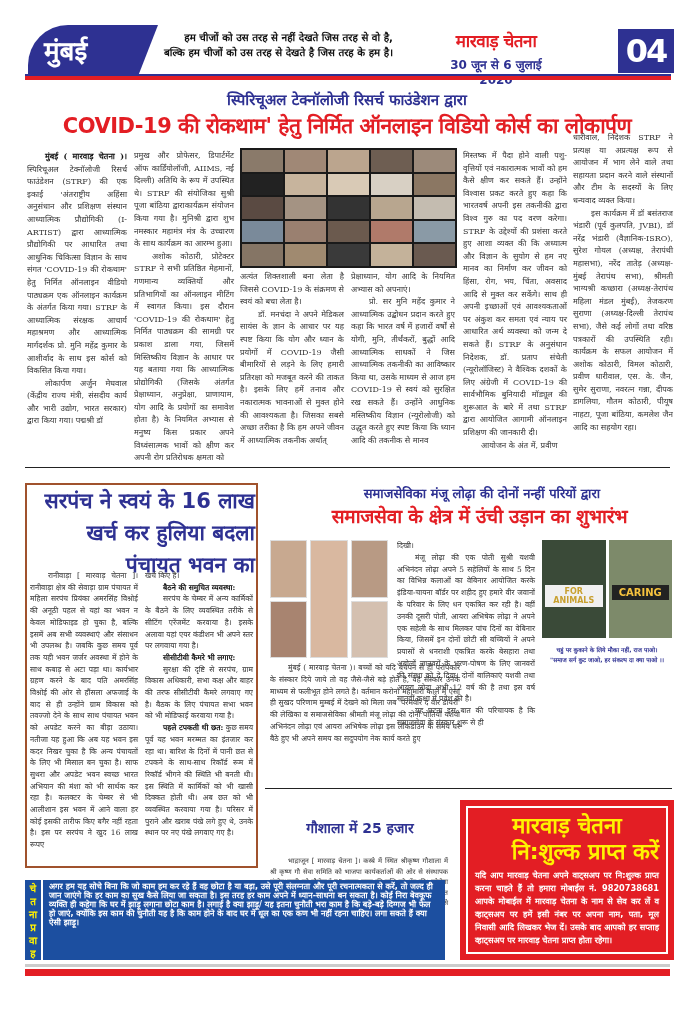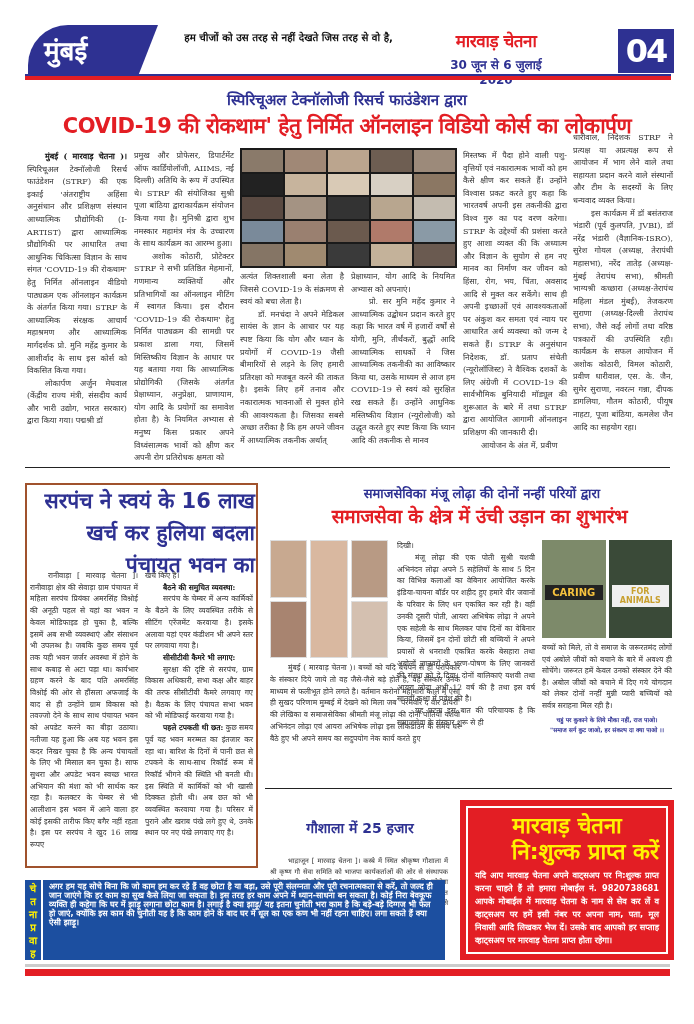--- a/index.html
+++ b/index.html
@@ -50,6 +50,7 @@
   <div class="abs city-badge">मुंबई</div>
   <div class="abs quote">
     <div>हम चीजों को उस तरह से नहीं देखते जिस तरह से वो है,</div>
+    <div>बल्कि हम चीजों को उस तरह से देखते है जिस तरह के हम है।</div>
   </div>
   <div class="abs masthead">
     <div class="mast-title">मारवाड़ चेतना</div>

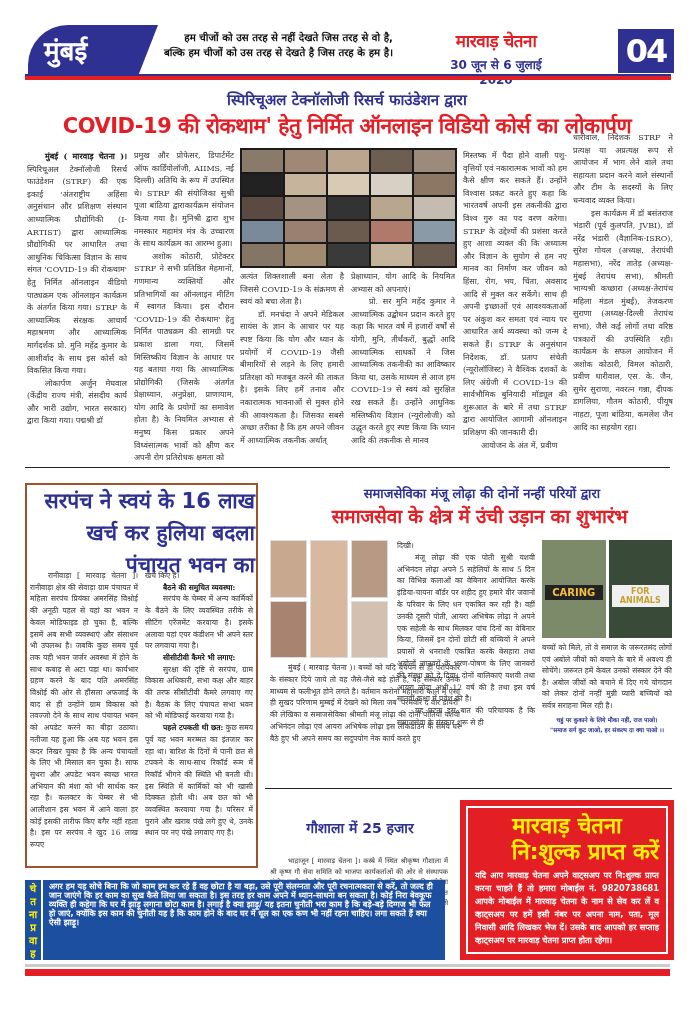--- a/index.html
+++ b/index.html
@@ -148,11 +148,11 @@
   <p class="ind">यह घटना इस बात की परिचायक है कि समाजसेवा के संस्कार शुरू से ही</p>
 </div>
 <div class="abs photo-banners">
+  <div class="banner-photo" style="background:#3a4a38">
+      <span style="background:#f0f0f0;color:#c8a030;font-size:8px">FOR ANIMALS</span>
+    </div>
   <div class="banner-photo">
       <span style="background:#222;color:#f6c23e">CARING</span>
-    </div>
-  <div class="banner-photo" style="background:#3a4a38">
-      <span style="background:#f0f0f0;color:#c8a030;font-size:8px">FOR ANIMALS</span>
     </div>
 </div>
 <div class="abs col" style="left:542px;top:642px;width:130px;font-size:7.5px;line-height:11.6px">

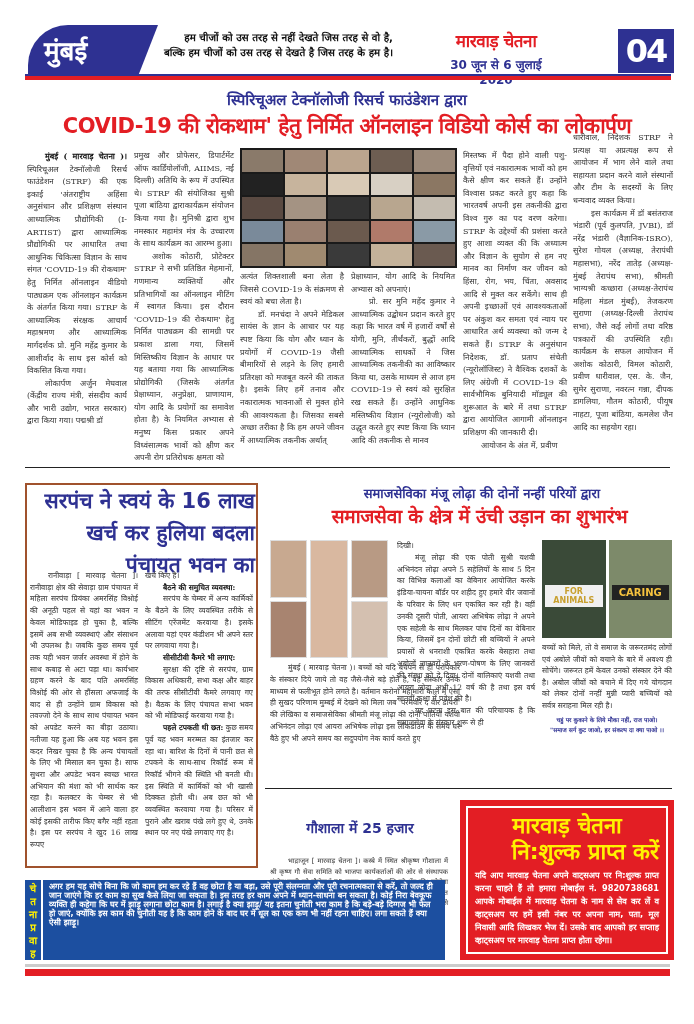--- a/index.html
+++ b/index.html
@@ -156,7 +156,6 @@
     </div>
 </div>
 <div class="abs col" style="left:542px;top:642px;width:130px;font-size:7.5px;line-height:11.6px">
-  <p>बच्चों को मिले, तो वे समाज के जरूरतमंद लोगों एवं अबोले जीवों को बचाने के बारे में अवश्य ही सोचेंगे। जरूरत हमें केवल उनको संस्कार देने की है। अबोल जीवों को बचाने में दिए गये योगदान को लेकर दोनों नन्हीं मुन्नी प्यारी बच्चियों को सर्वत्र सराहना मिल रही है।</p>
   <div class="poem" style="margin-top:3px">चहुं पर कुकाने के लिये मौका नहीं, राज पाओ।</div>
   <div class="poem">"समाज सर्ग कुट जाओ, हर संकल्प दा क्या पाओ ।।</div>
 </div>

